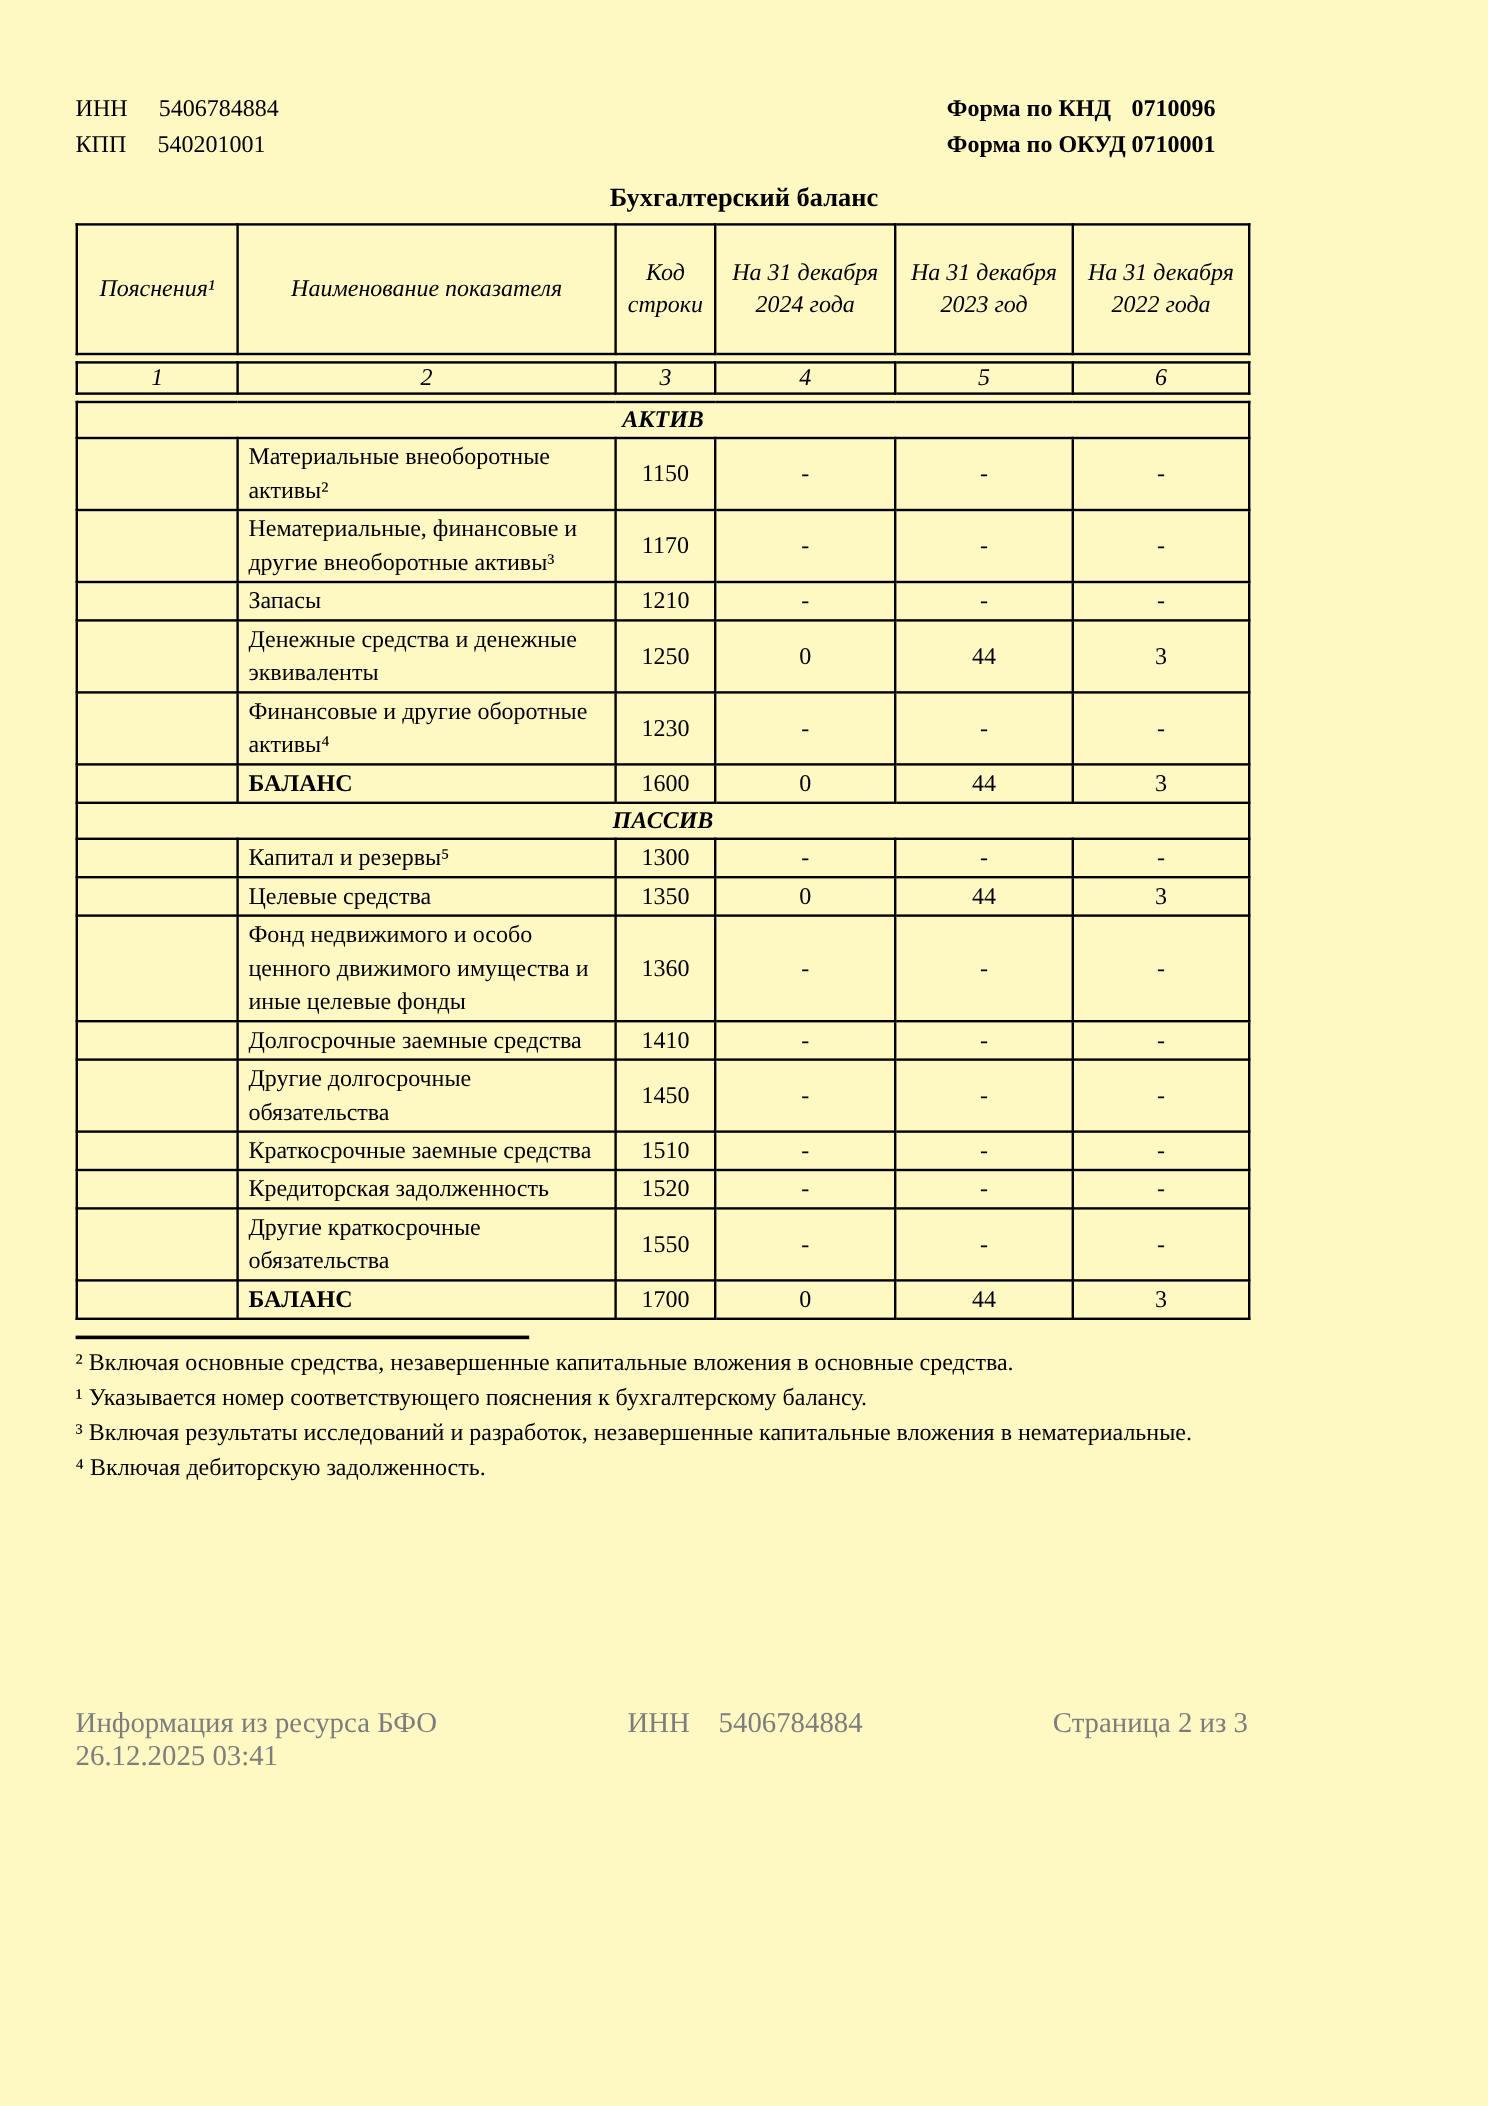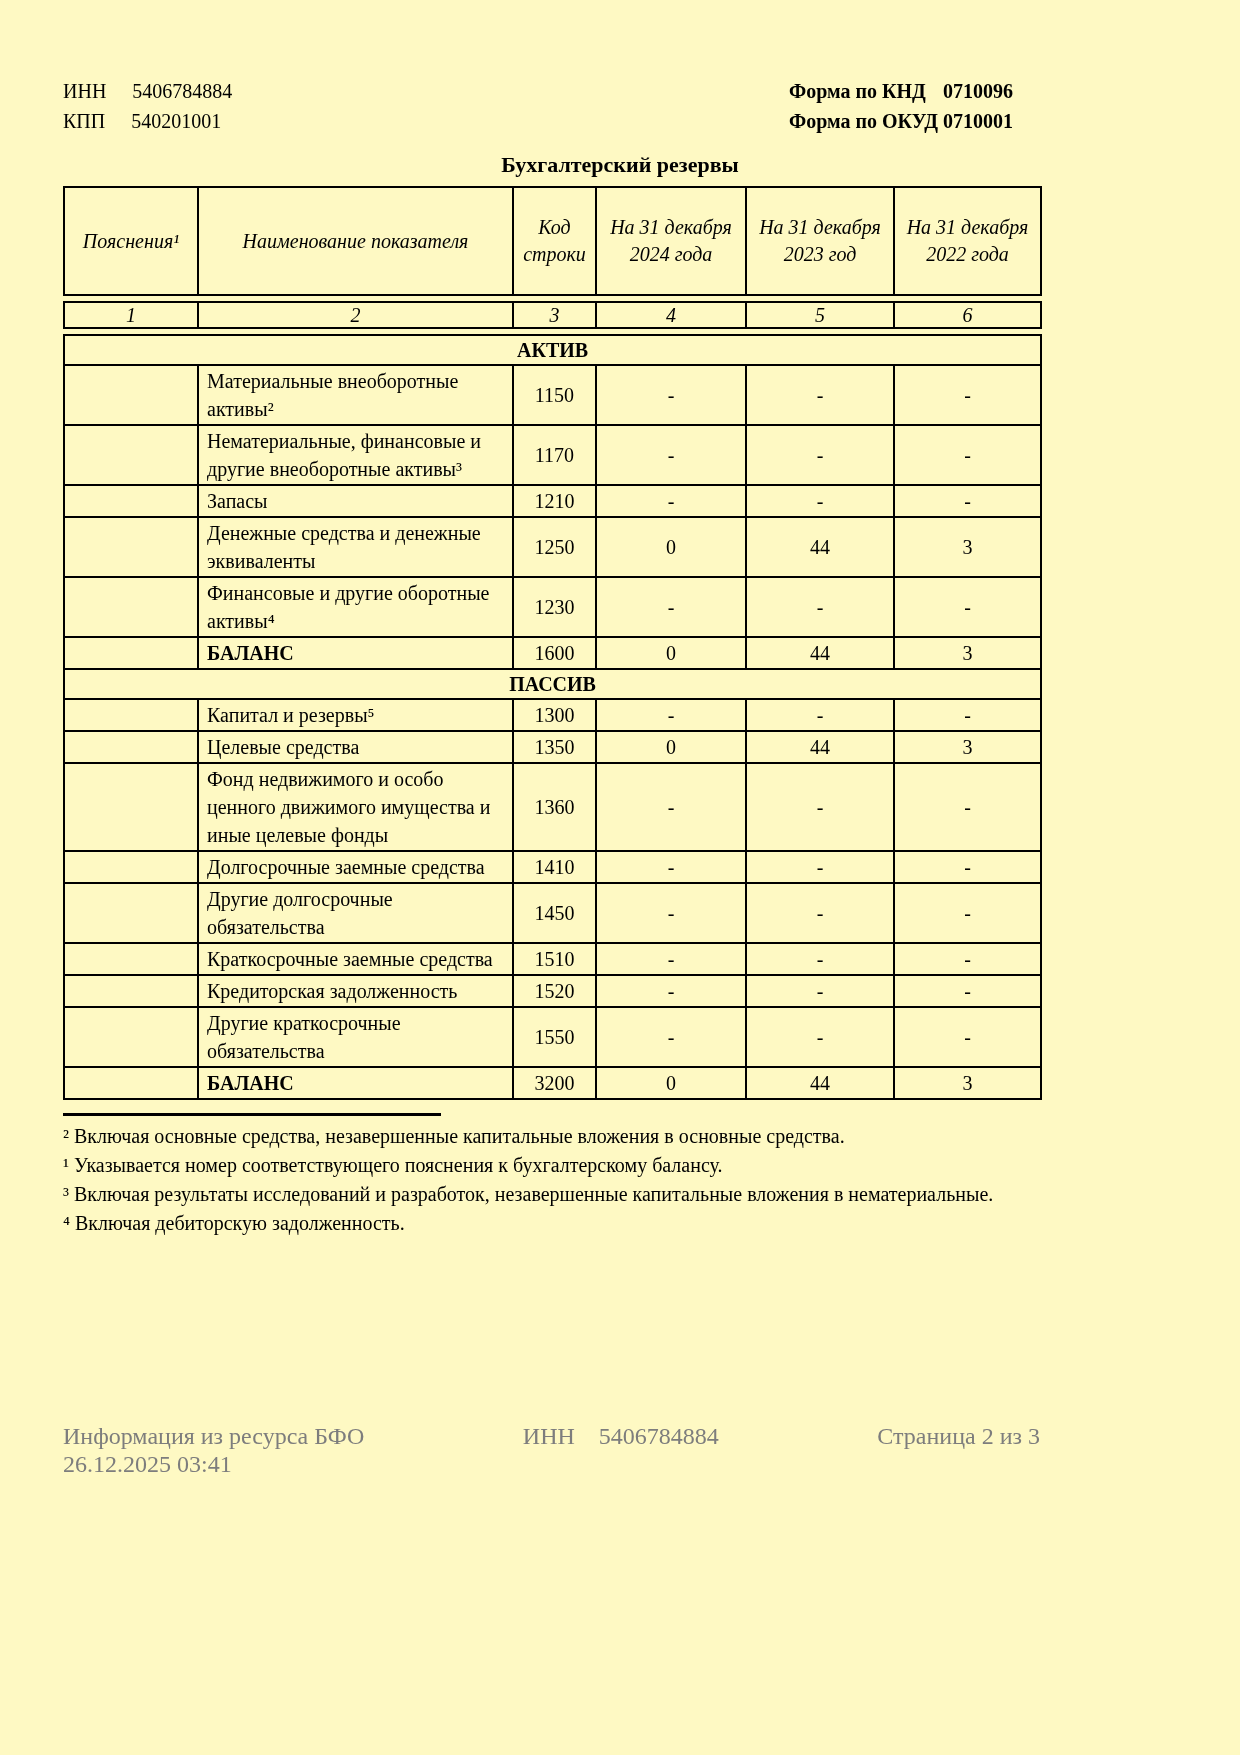--- a/index.html
+++ b/index.html
@@ -120,7 +120,7 @@
     </div>
   </div>
 
-  <div class="doc-title">Бухгалтерский резервы</div>
+  <div class="doc-title">Бухгалтерский баланс</div>
 
   <table class="tbl tbl-main">
     <colgroup>

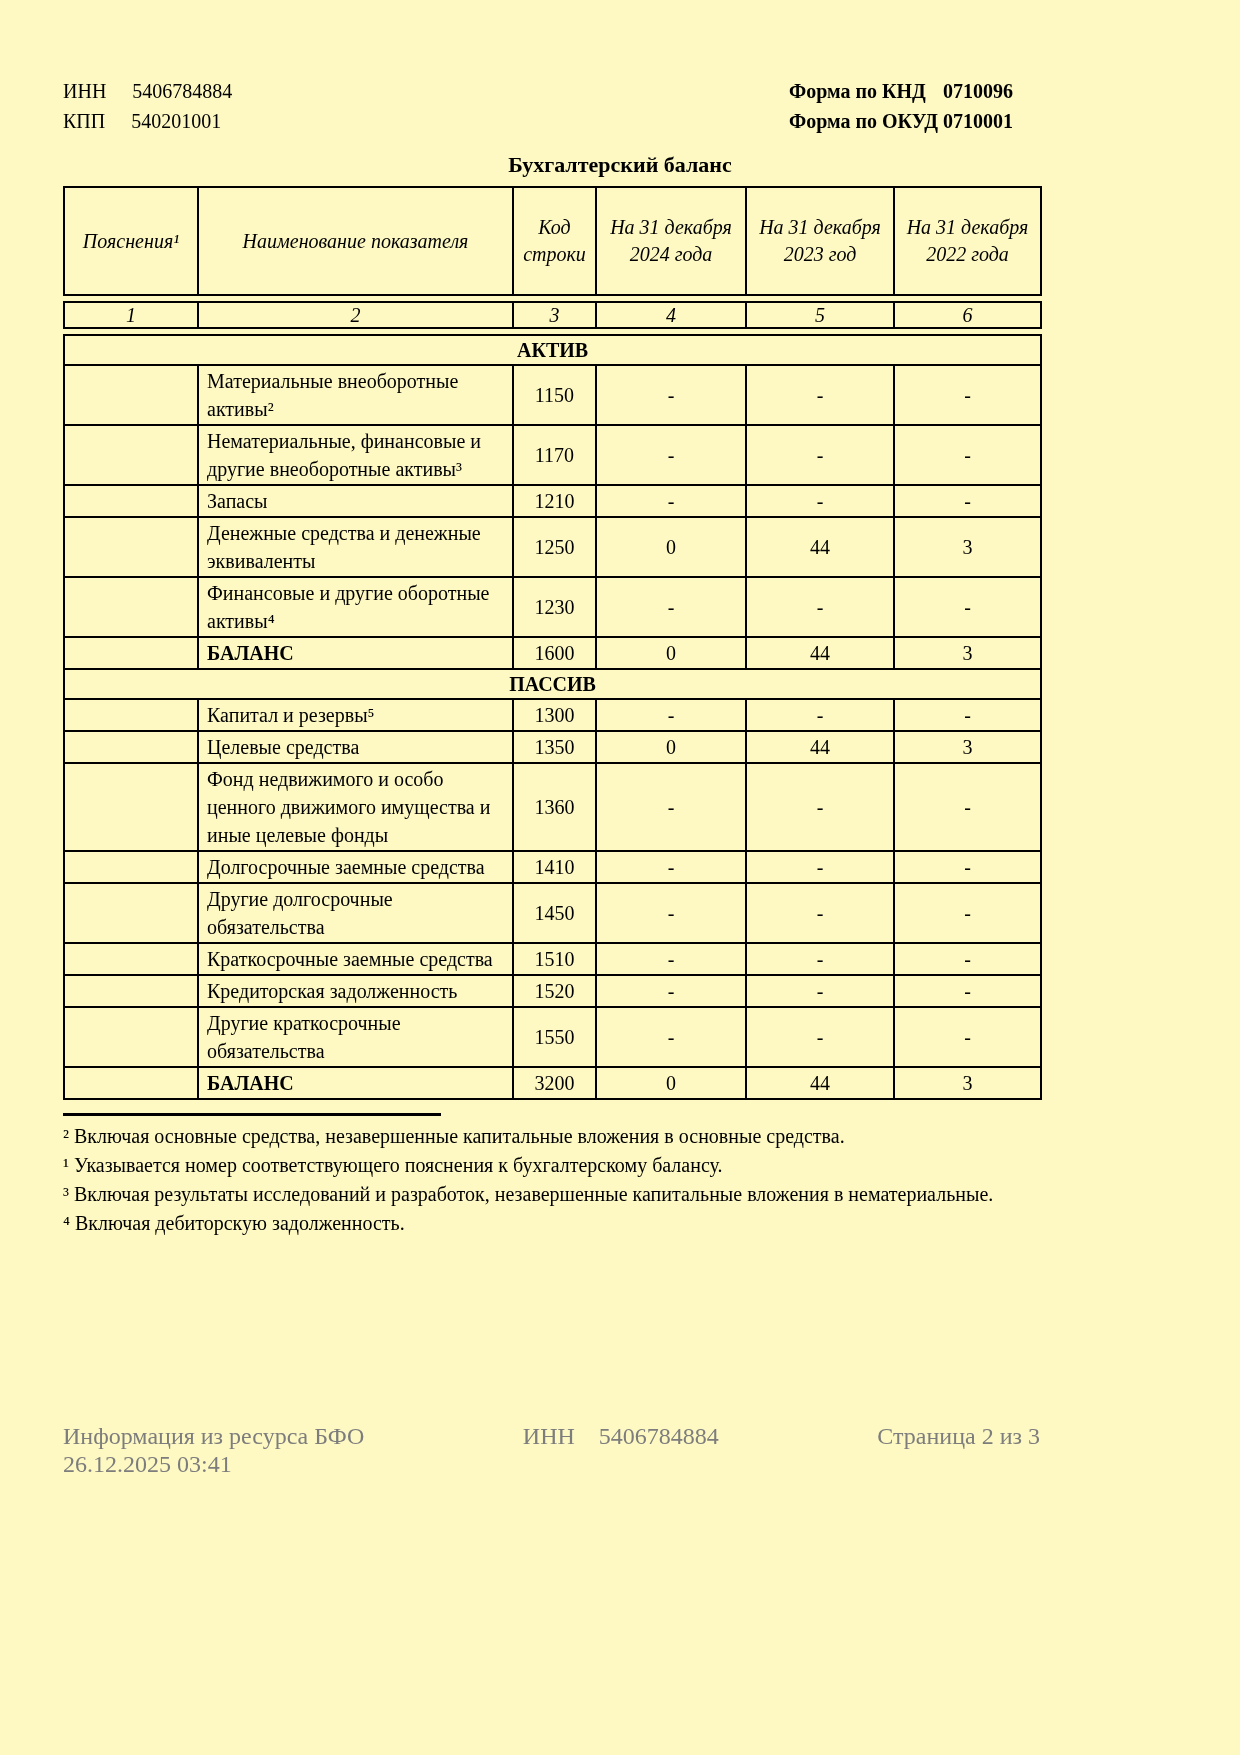--- a/index.html
+++ b/index.html
@@ -61,6 +61,7 @@
     font-weight: bold;
     padding: 0 !important;
     line-height: 27px;
+    font-style: italic;
   }
   .c-expl { }
   .c-name { text-align: left; }

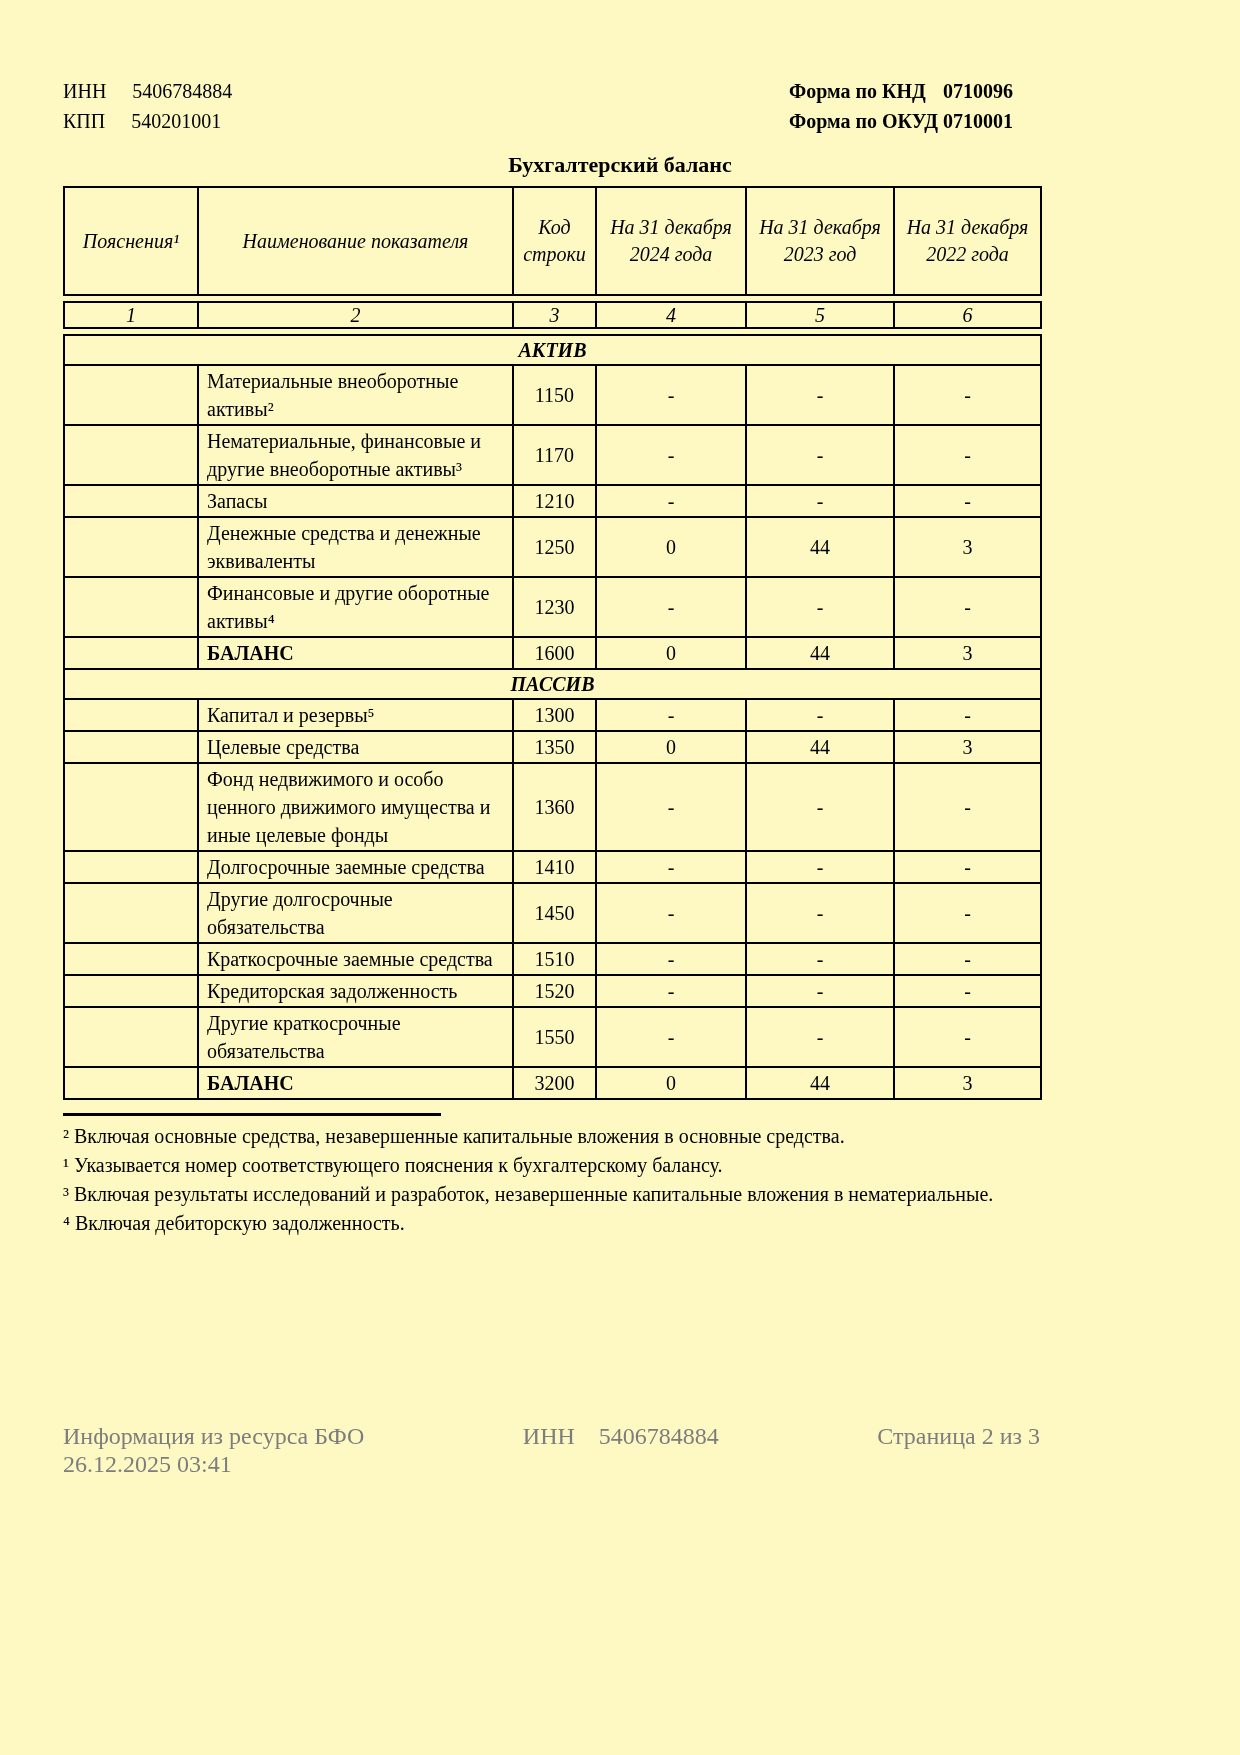--- a/index.html
+++ b/index.html
@@ -296,7 +296,7 @@
         <tr>
           <td class="c-expl"></td>
           <td class="c-name bold">БАЛАНС</td>
-          <td class="c-code">3200</td>
+          <td class="c-code">1700</td>
           <td class="c-val">0</td>
           <td class="c-val">44</td>
           <td class="c-val">3</td>

